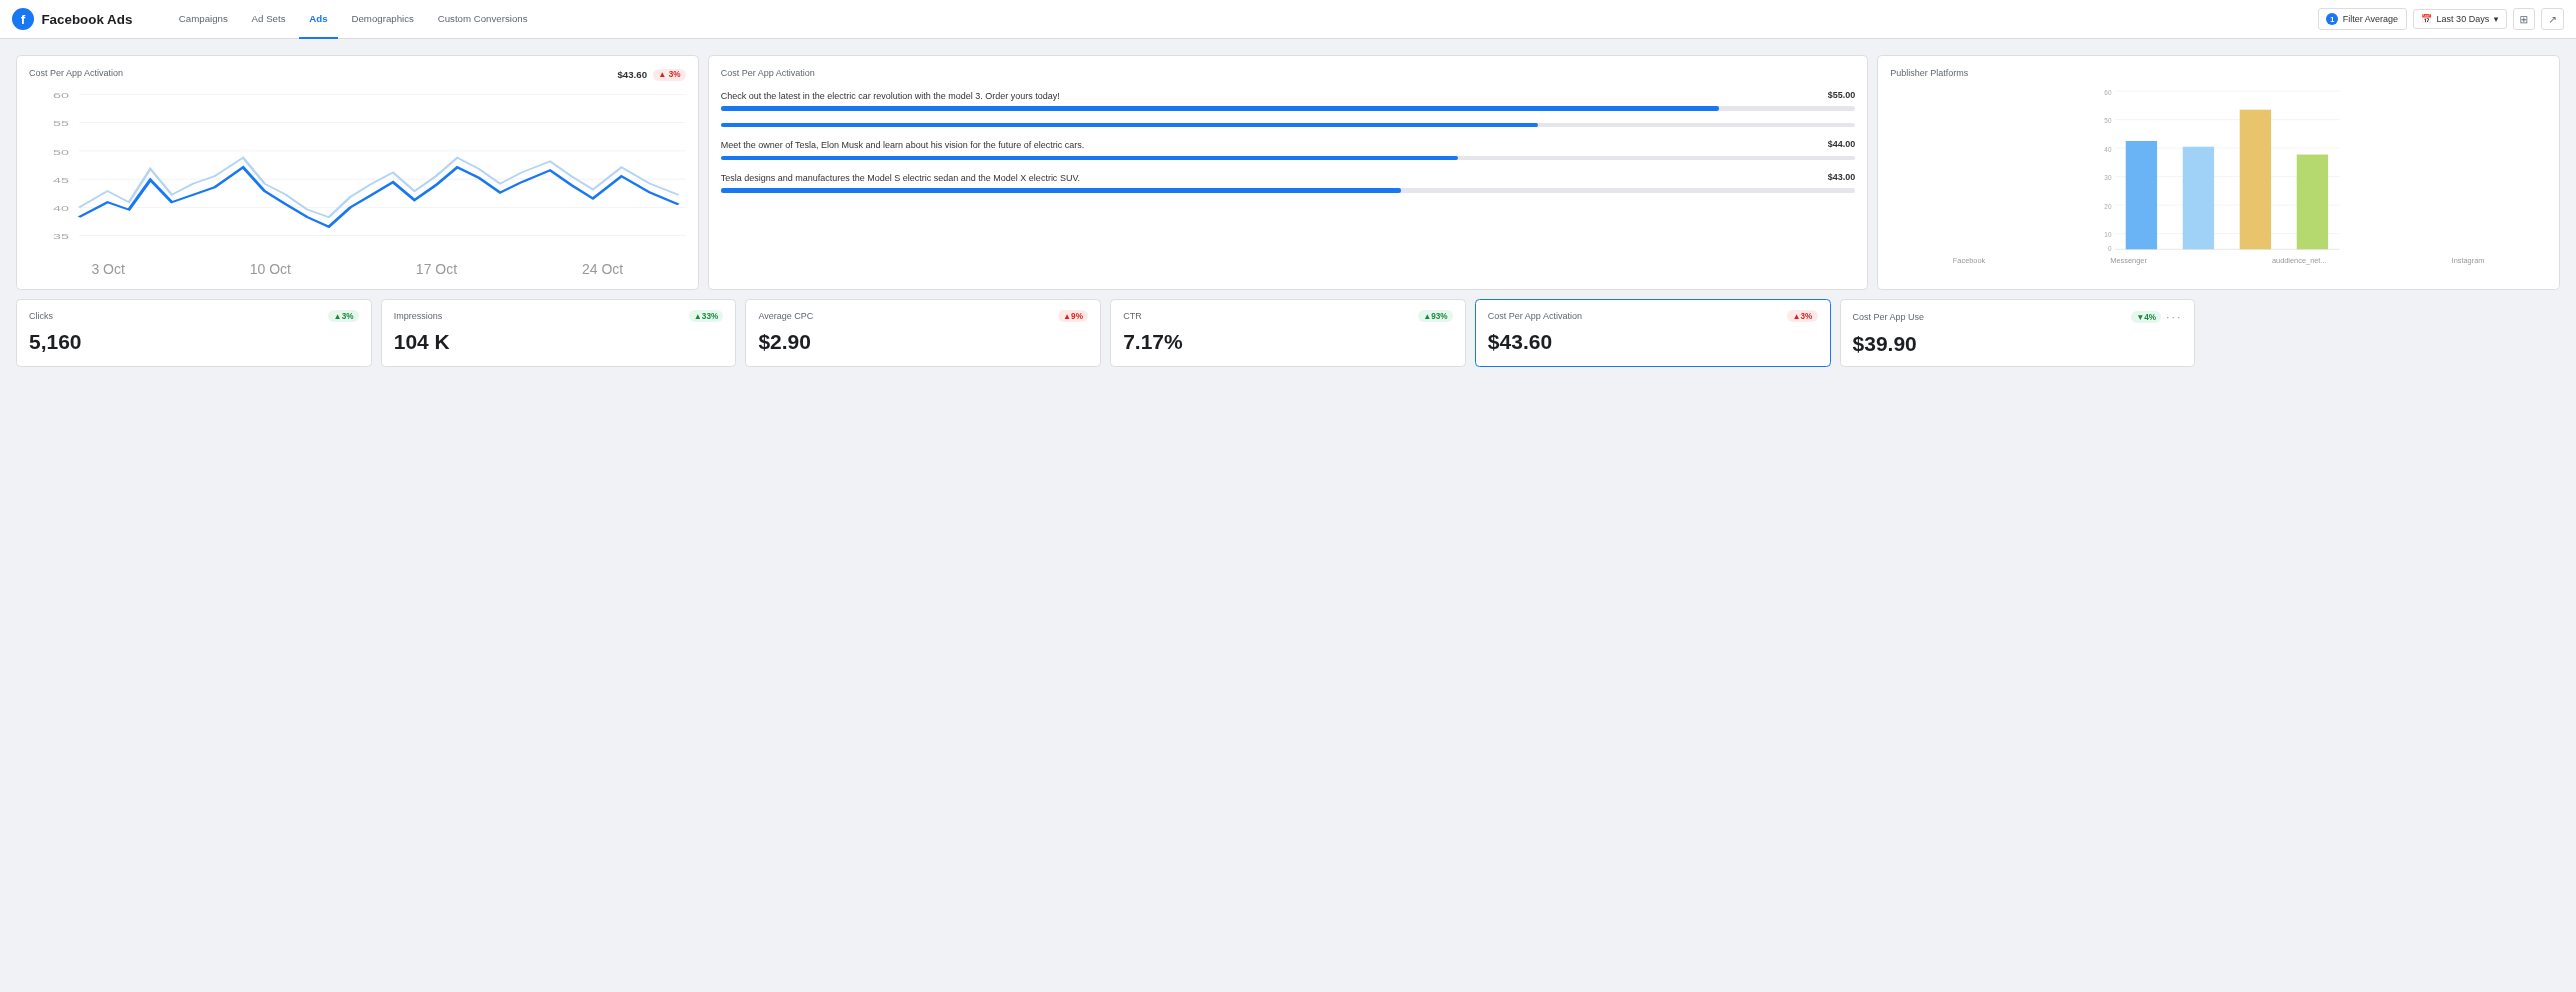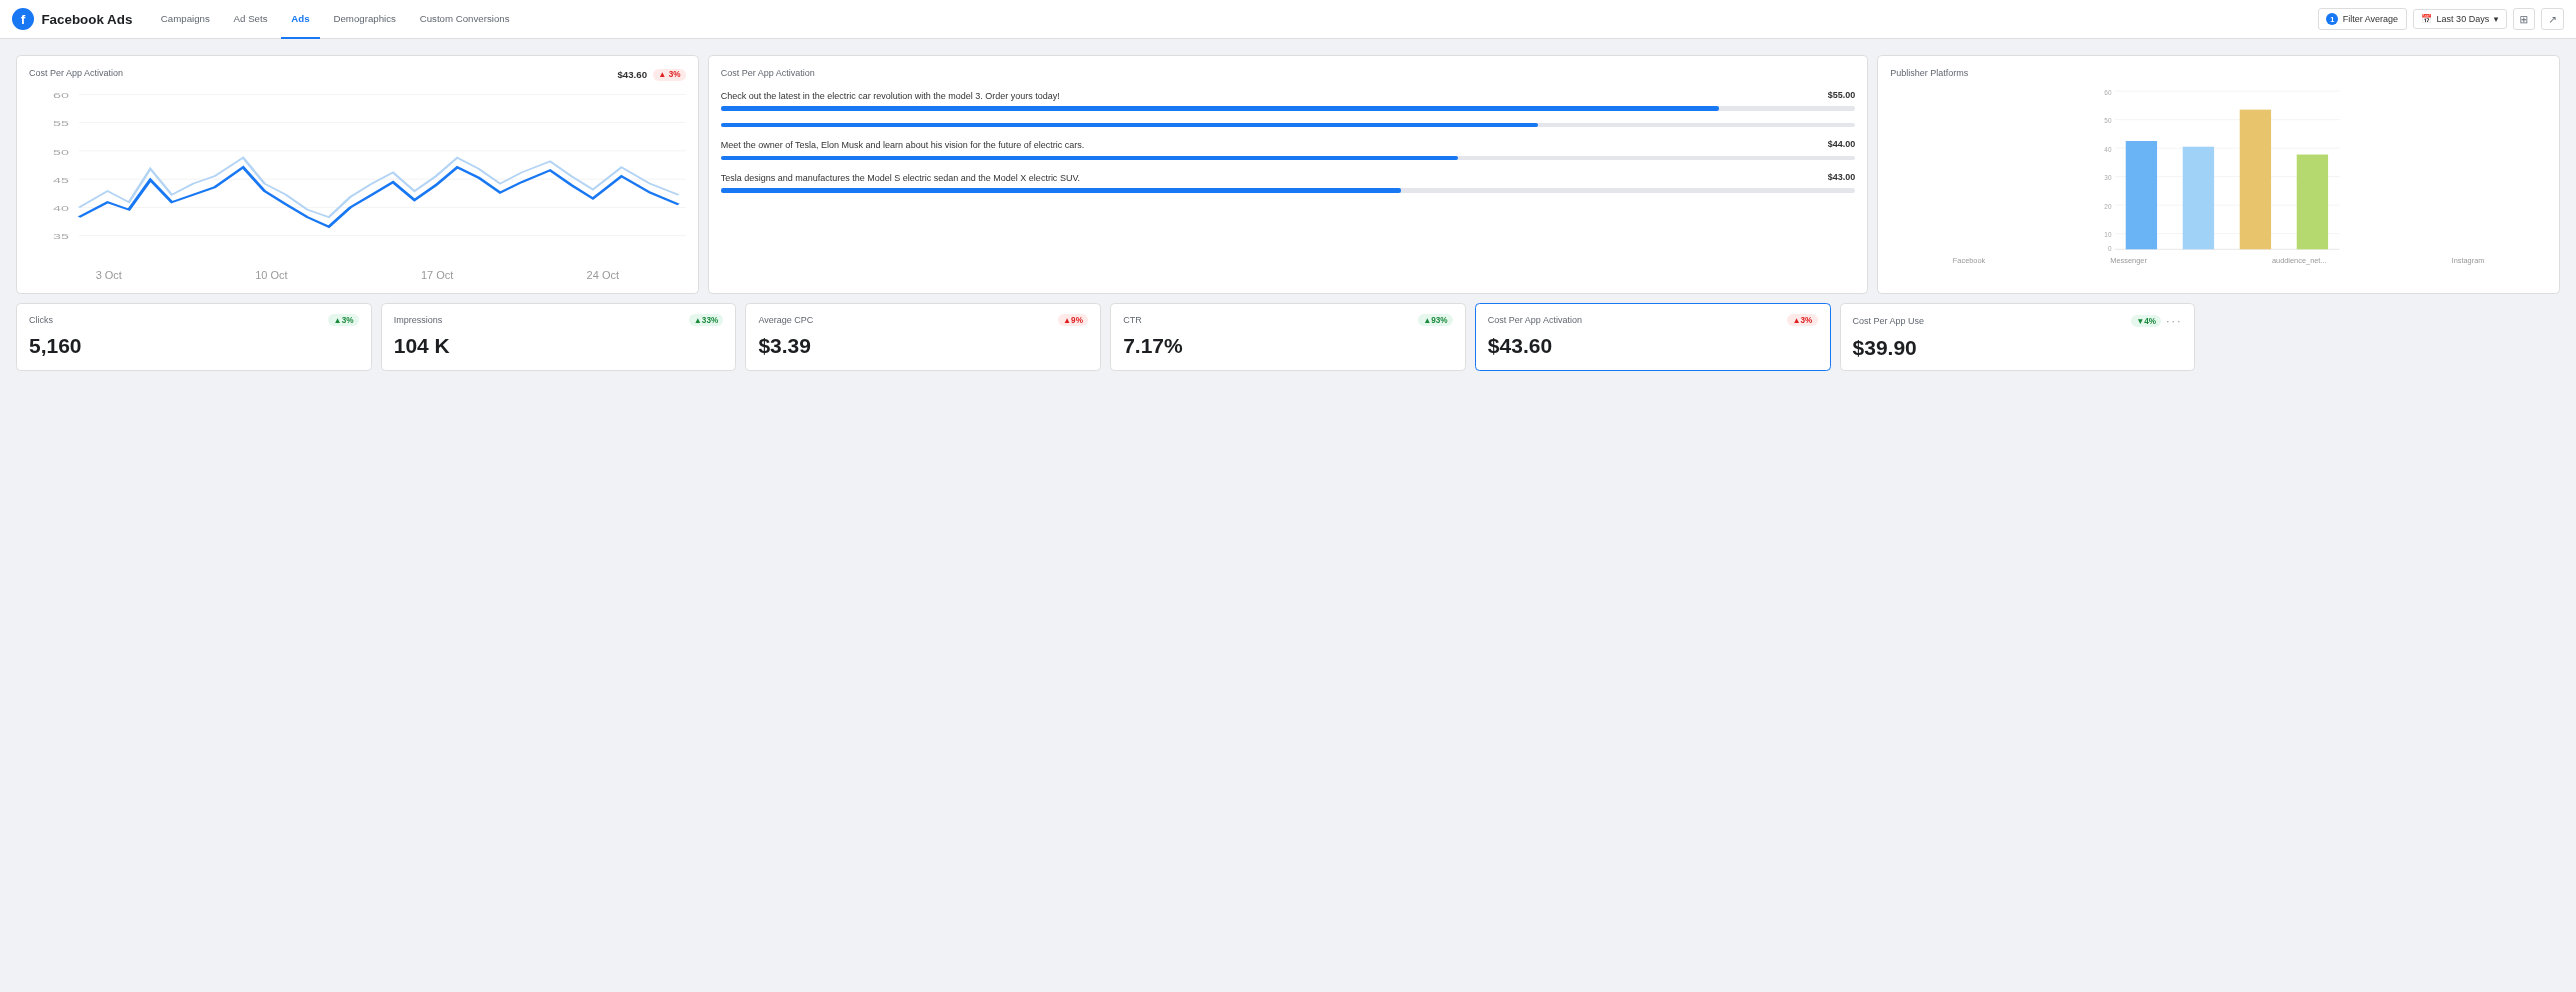--- a/index.html
+++ b/index.html
@@ -25,7 +25,7 @@
     }
     .app-title {
       font-size: 13.4px; font-weight: 700; color: #1c1e21;
-      margin-right: 18px;
+      margin-right: 36px;
     }
     .nav-tabs {
       display: flex; align-items: flex-end; height: 39px; gap: 3px;

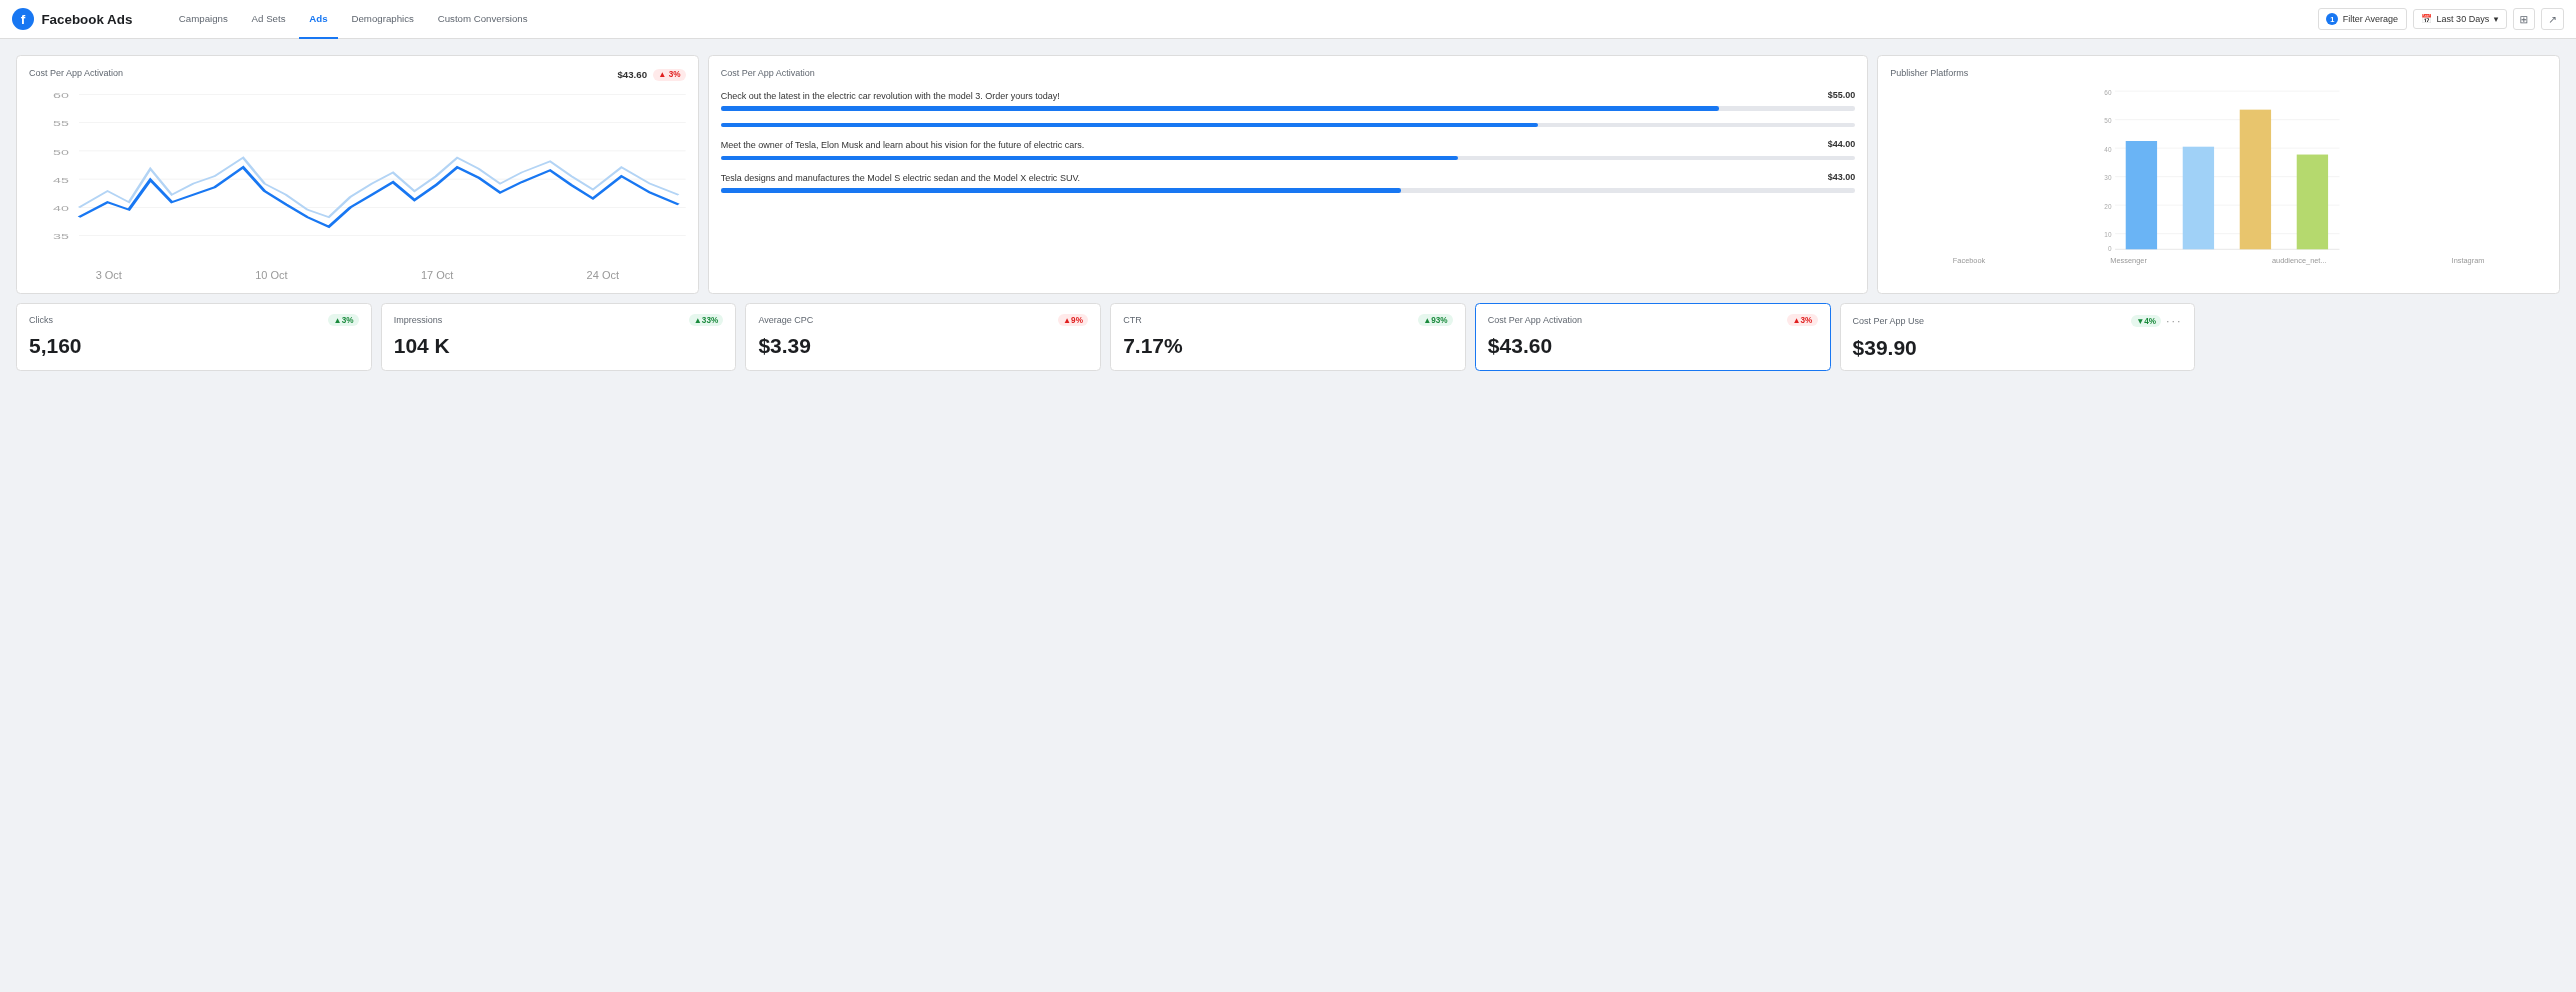--- a/index.html
+++ b/index.html
@@ -117,8 +117,8 @@
 
     .x-axis-labels {
       display: flex; justify-content: space-around;
-      margin-top: 11px;
-      font-size: 11px; color: #999;
+      margin-top: 3px;
+      font-size: 14px; color: #999;
     }
 
     

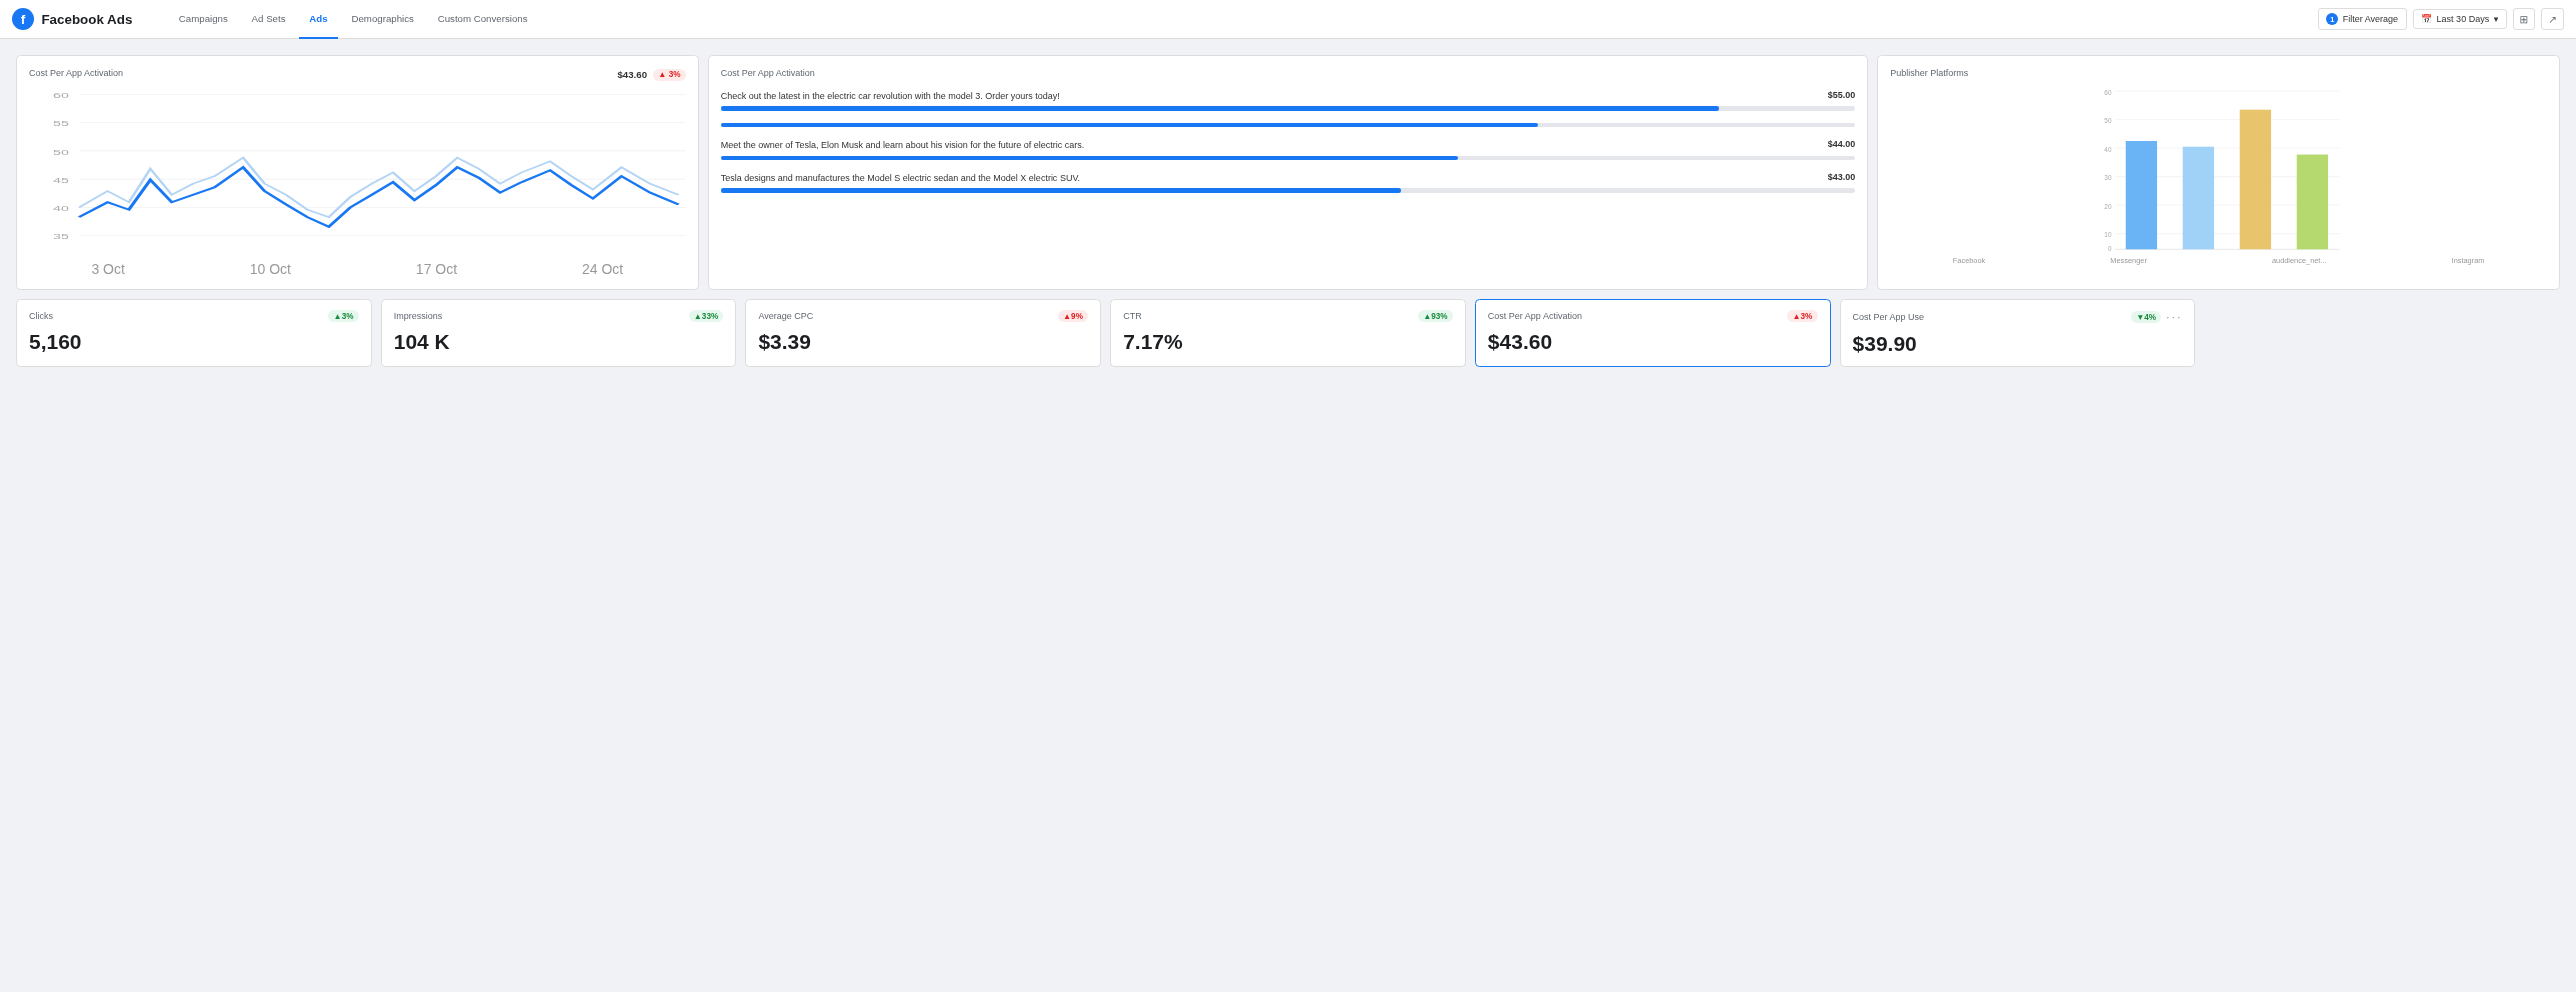--- a/index.html
+++ b/index.html
@@ -351,7 +351,7 @@
 
       </div>
     </div>
-    <div class="metric-value">$3.39</div>
+    <div class="metric-value">$2.90</div>
   </div>
       <div class="metric-card">
     <div class="metric-header">

